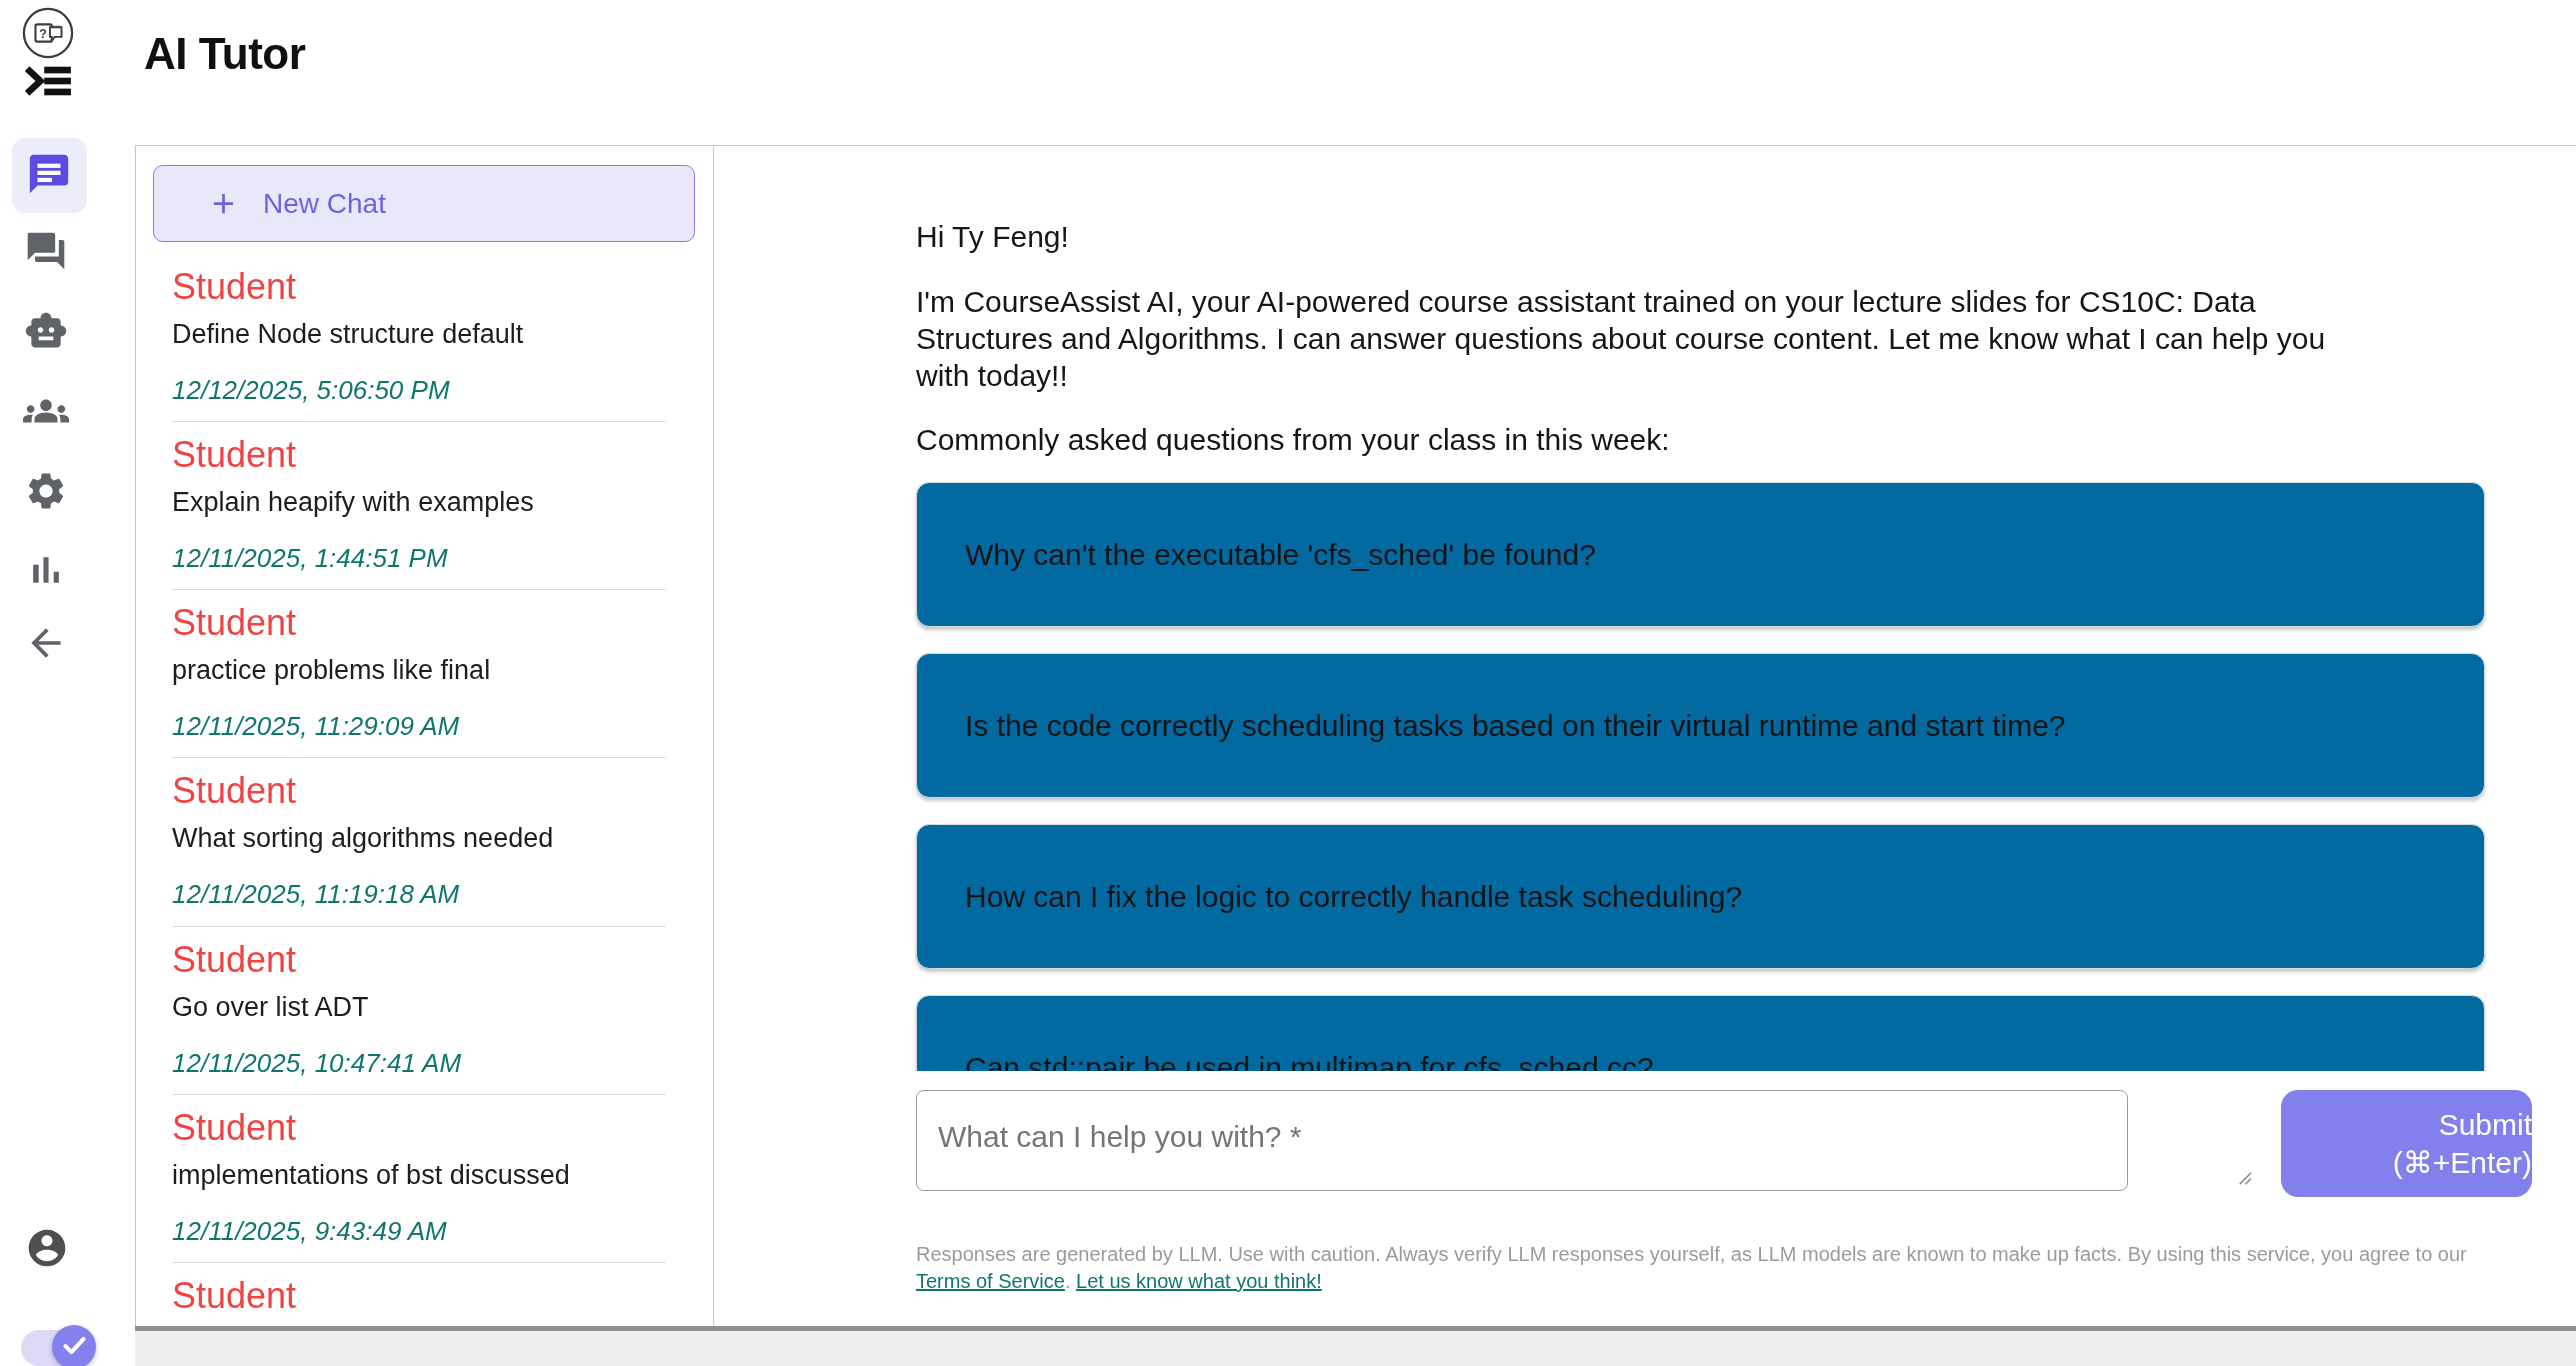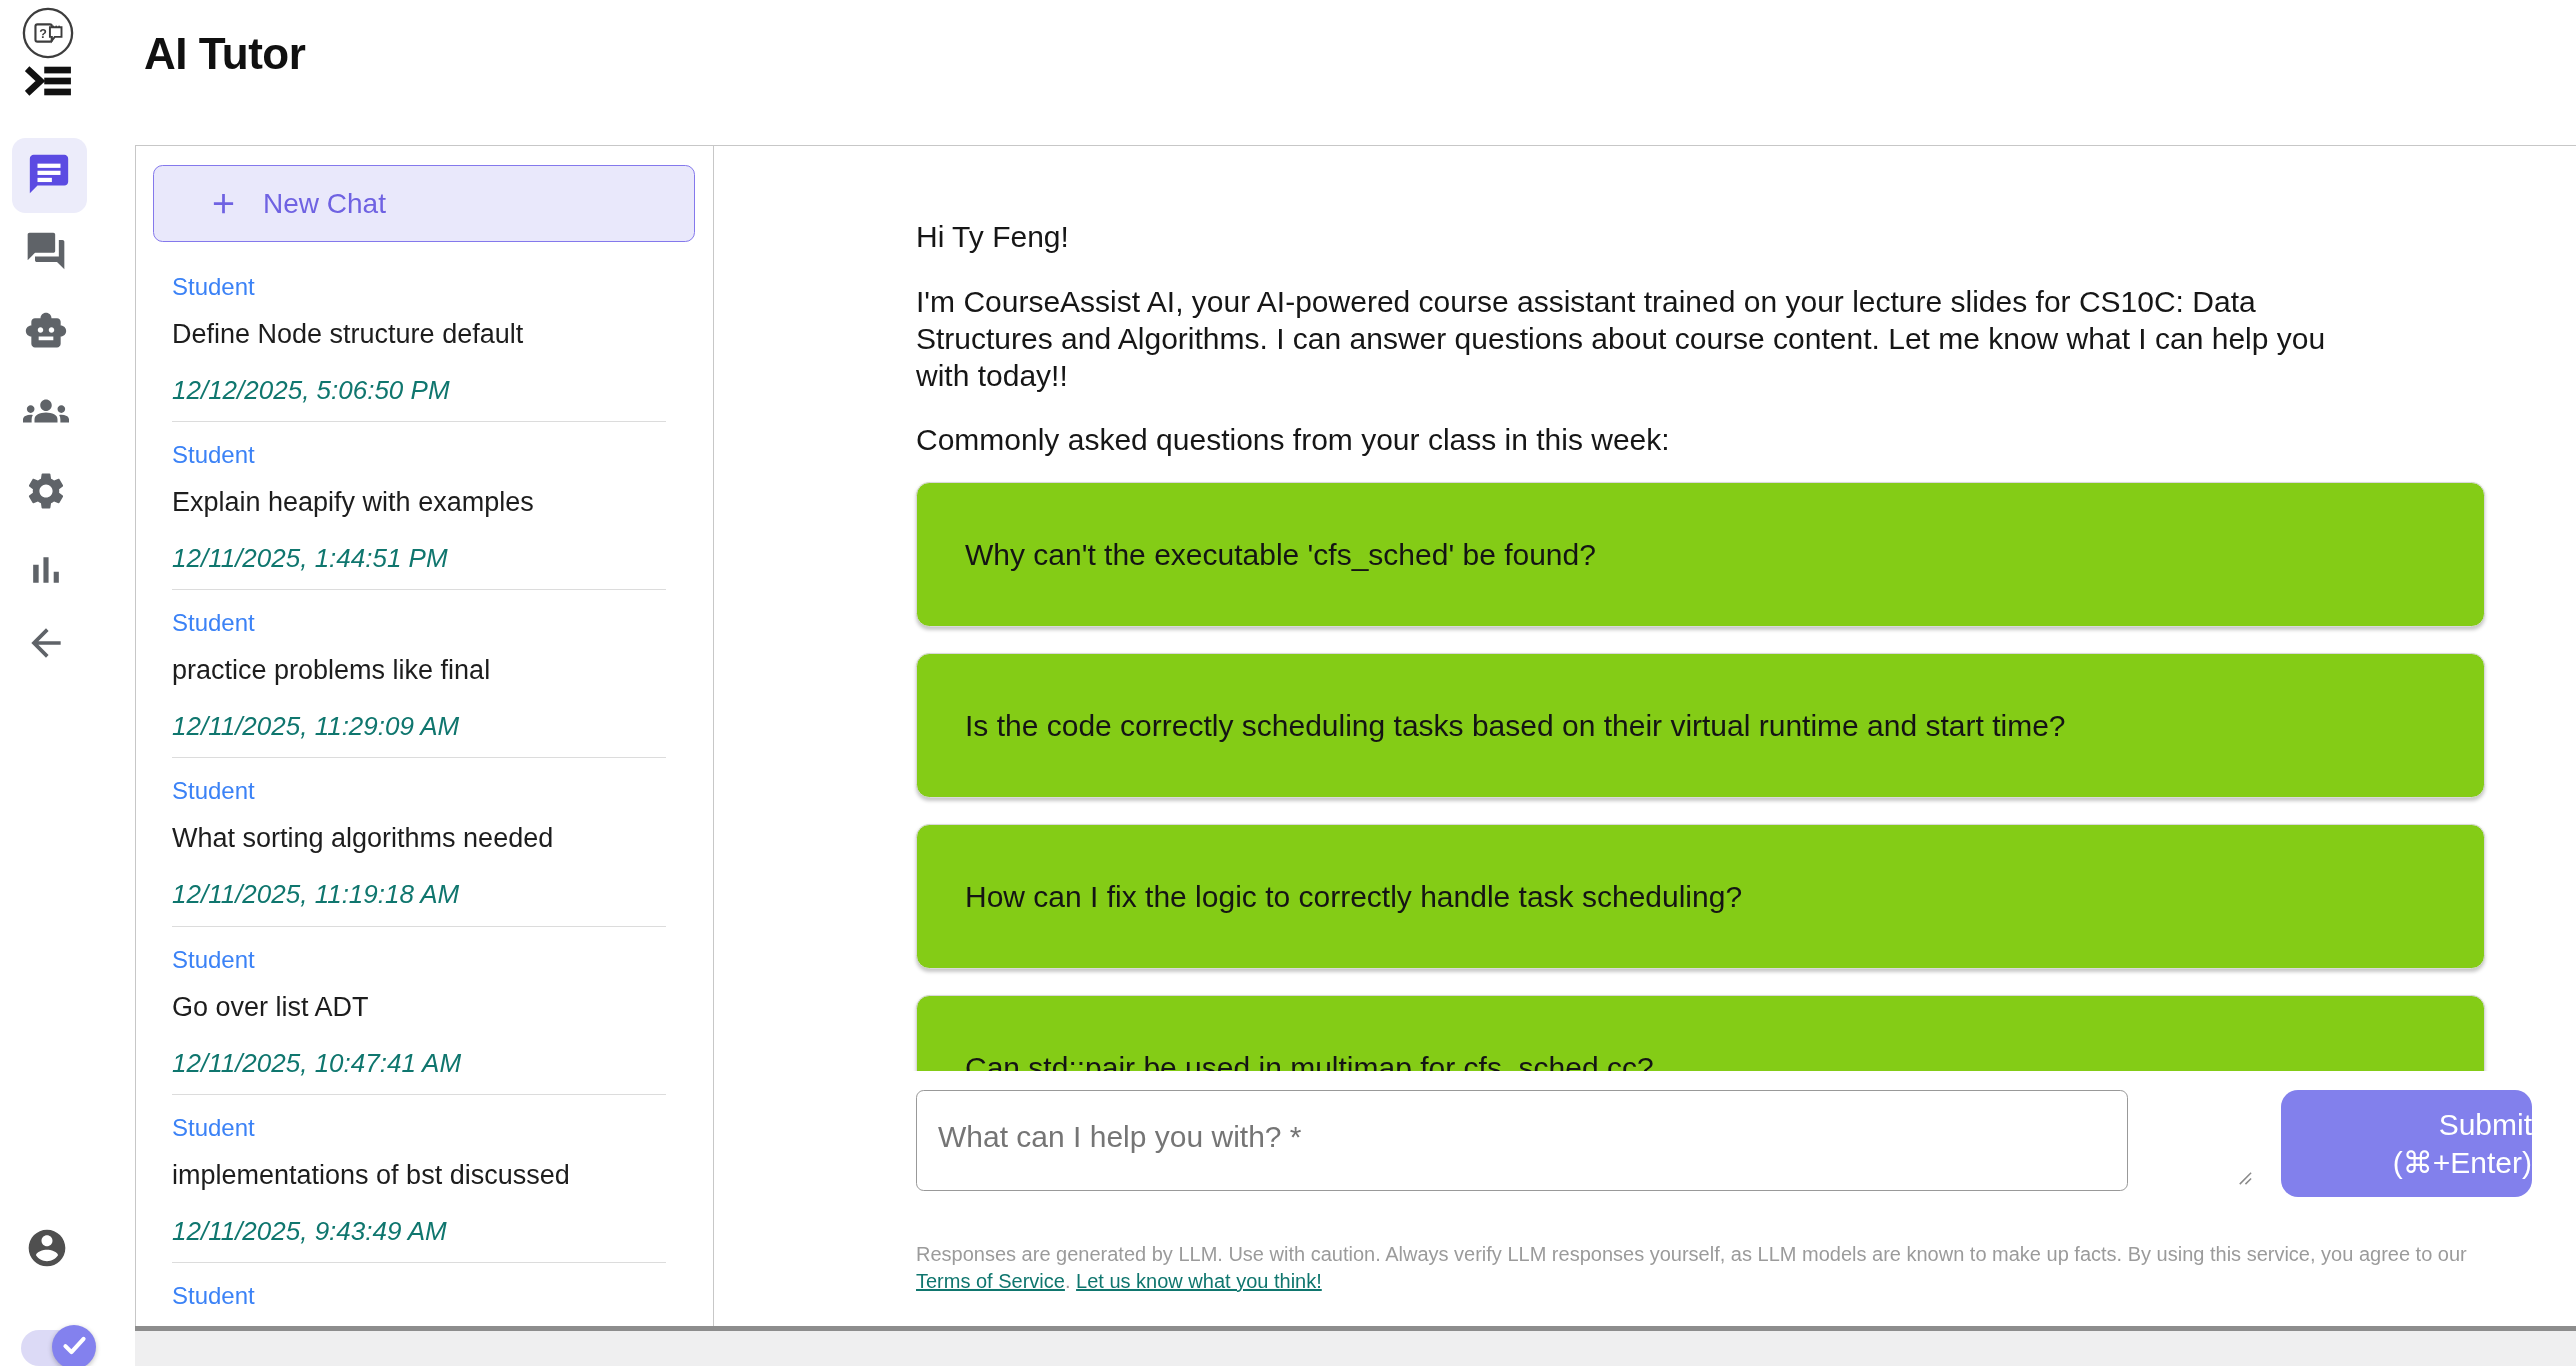--- a/index.html
+++ b/index.html
@@ -34,7 +34,7 @@
   .new-chat .lbl { font-size:28px; color:#6f62e2; font-weight:500; }
   .chat-items { margin-top:11.5px; }
   .chat-item { padding:17px 19px 0 19px; }
-  .chat-item .who   { font-size:24px; line-height:31px; color:#3b82f6; }
+  .chat-item .who   { font-size:36px; line-height:31px; color:#ef4444; }
   .chat-item .what  { font-size:27px; line-height:31px; color:#1d1d1d; margin-top:17px; }
   .chat-item .when  { font-size:26px; line-height:31px; color:#0f766e; margin-top:25px;font-style:italic; }
   .chat-item .rule  { height:1px; background:#dcdcdc; margin-top:15.3px; }

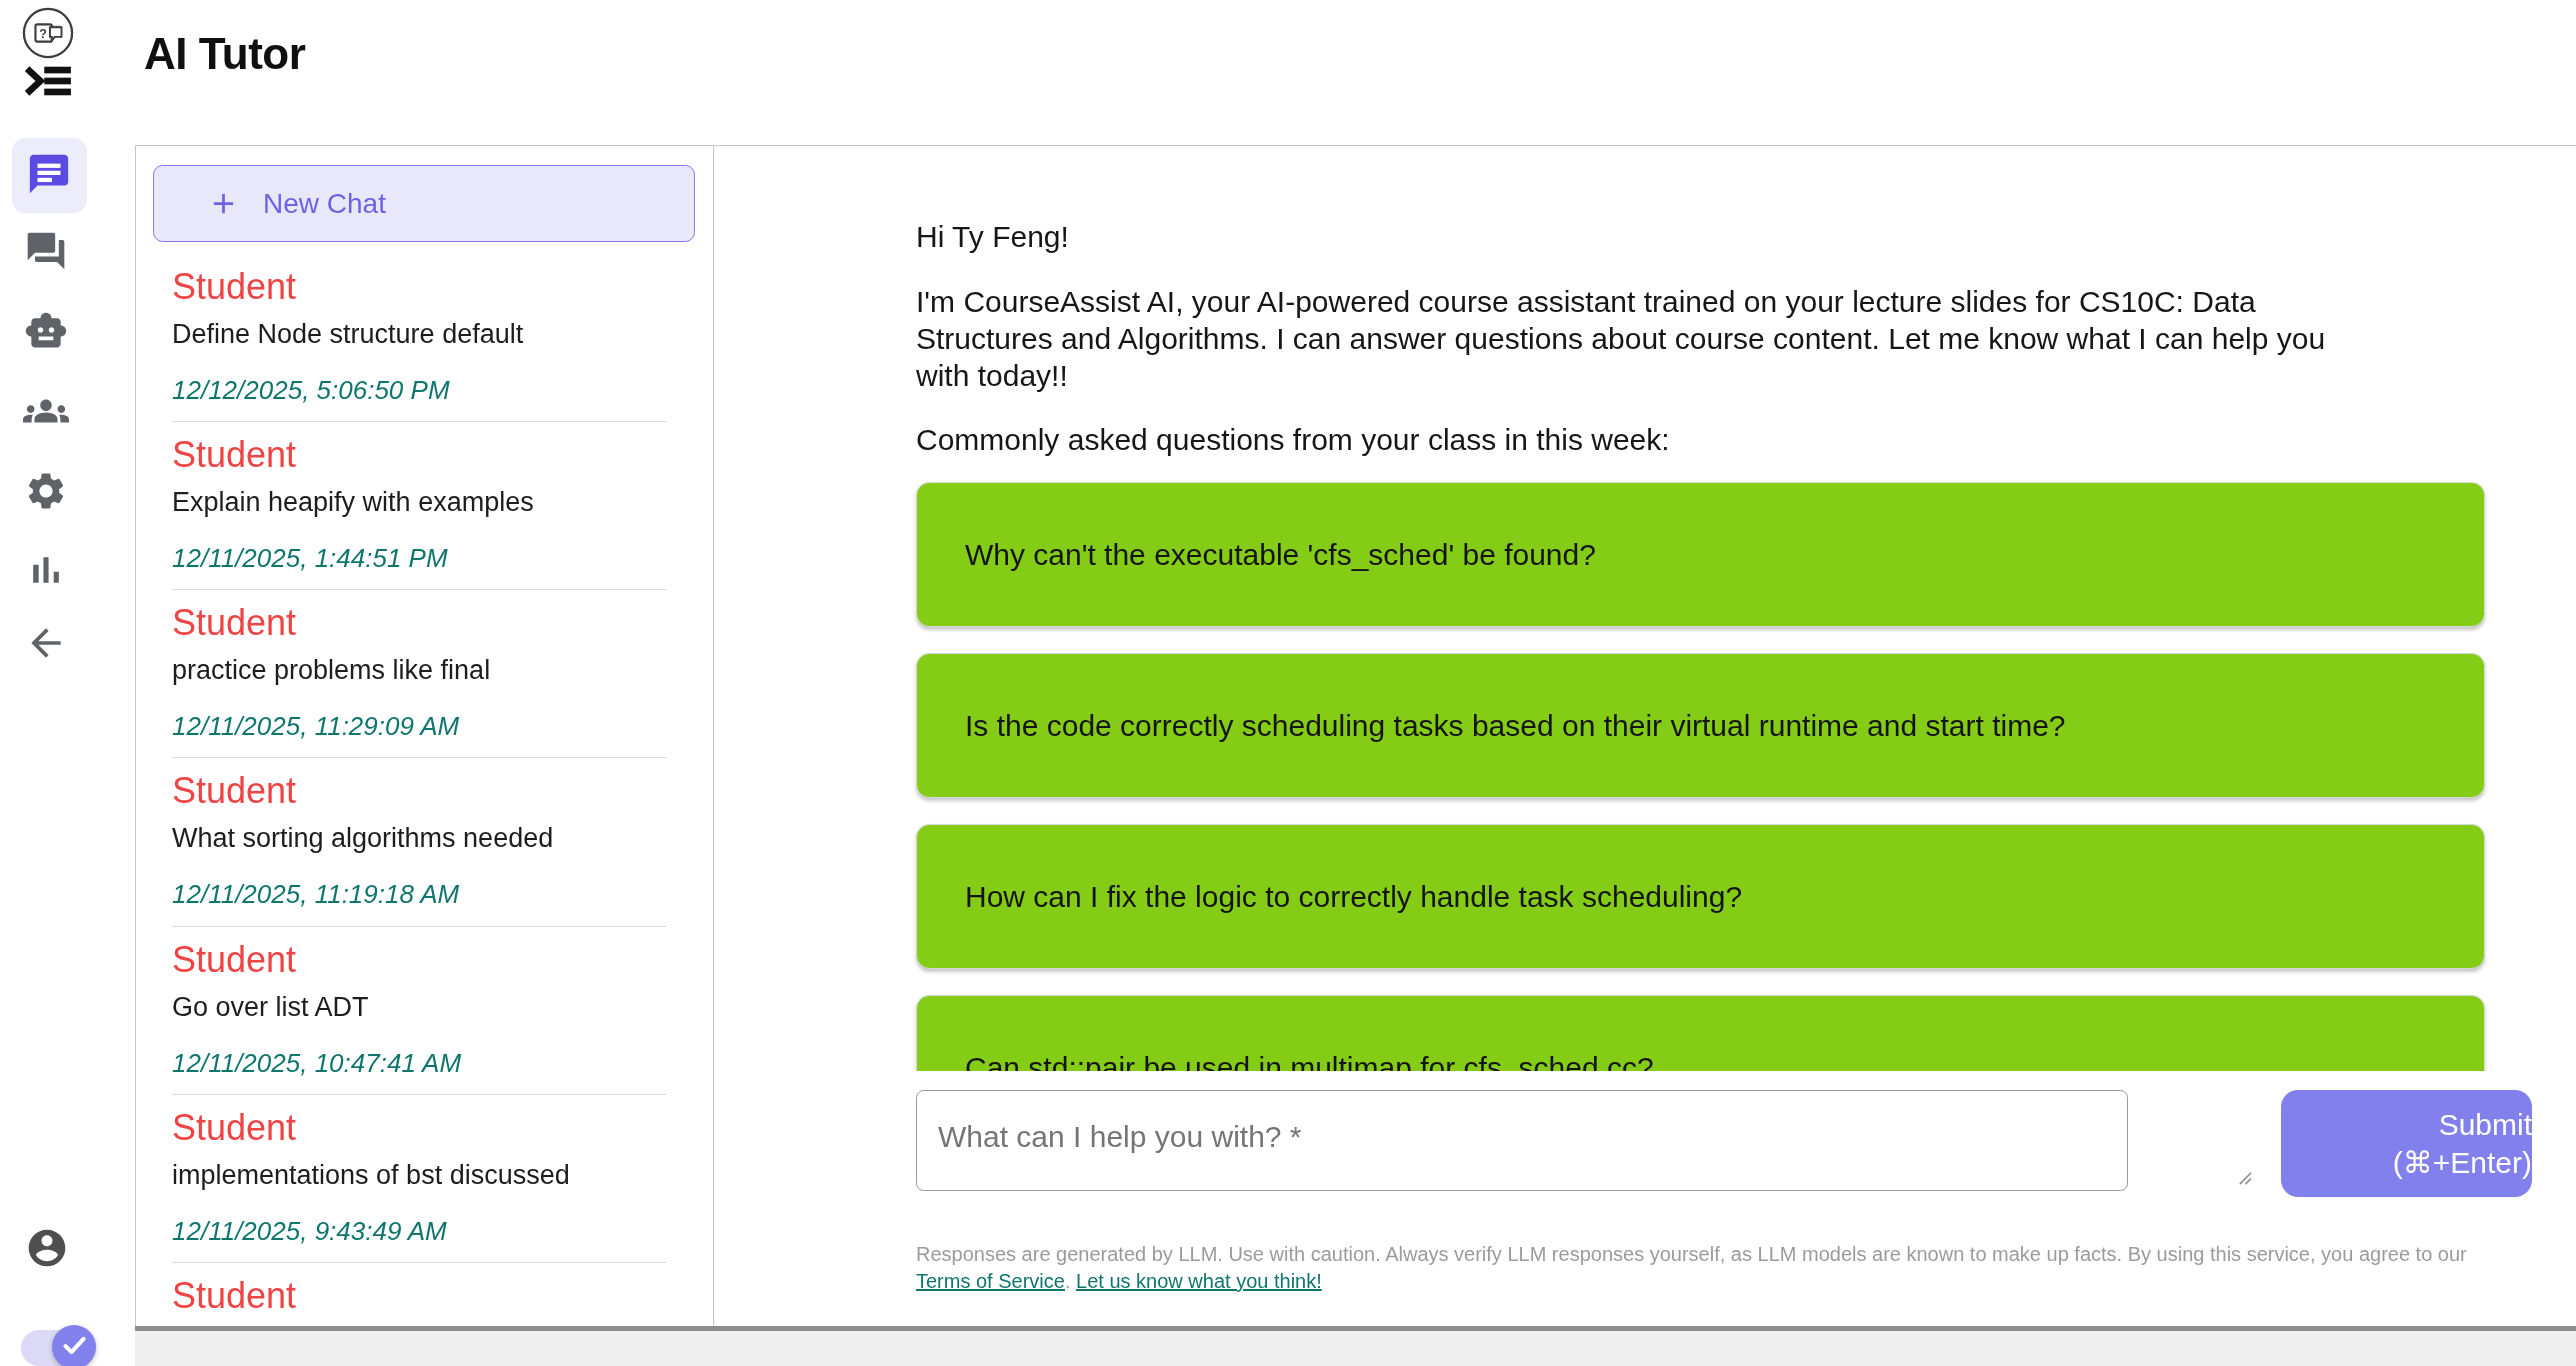--- a/index.html
+++ b/index.html
@@ -45,7 +45,7 @@
   .intro { margin-top:29px; font-size:30px; line-height:37px; color:#161616; max-width:1464px; }
   .faq-head { margin-top:29px; font-size:30px; color:#161616; }
   .cards { margin-top:25px; }
-  .qcard { width:1569px; height:145px; background:#84cc16; border:1px solid #d9d9d9; border-radius:13.4px;
+  .qcard { width:1569px; height:145px; background:#0369a1; border:1px solid #d9d9d9; border-radius:13.4px;
     box-shadow:0 2.9px 3.8px rgba(0,0,0,0.22); margin-bottom:26px; display:flex; align-items:center;
     padding-left:48px; font-size:30px; color:#141414; cursor:pointer; }
 

